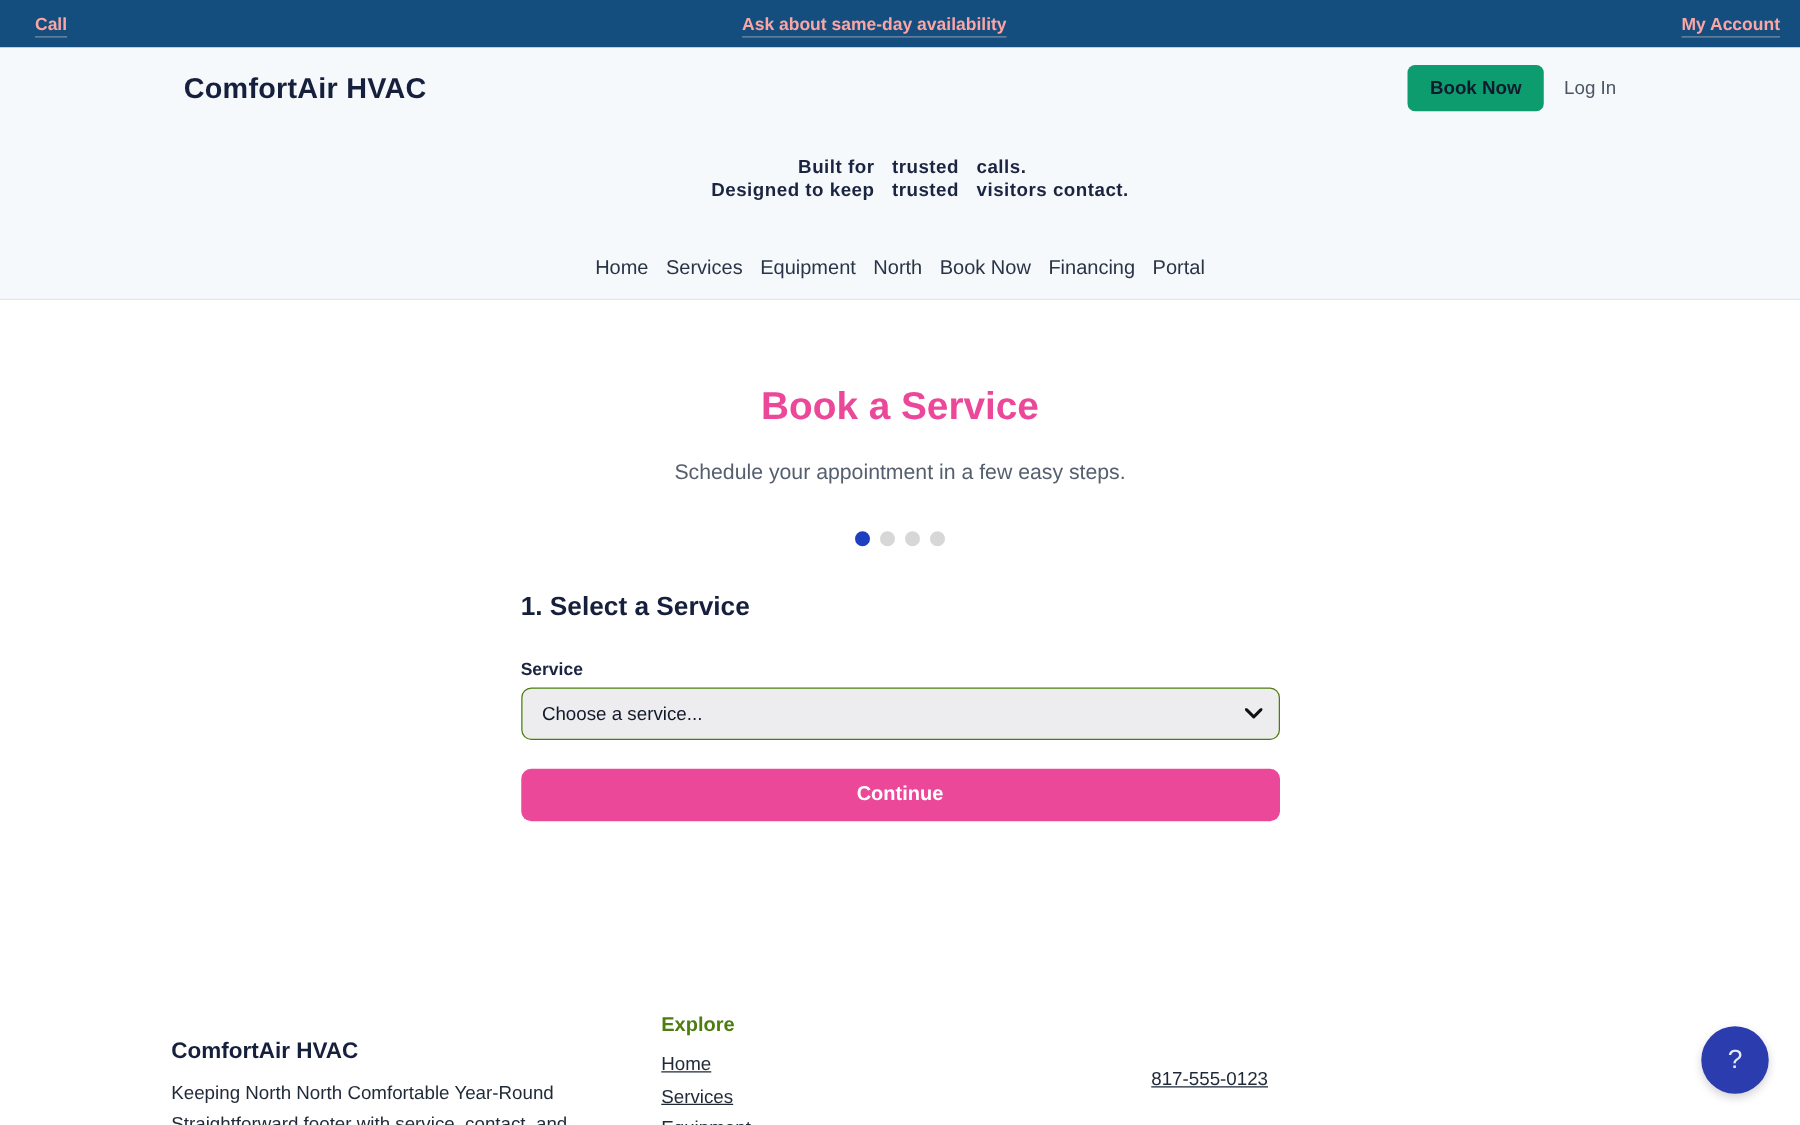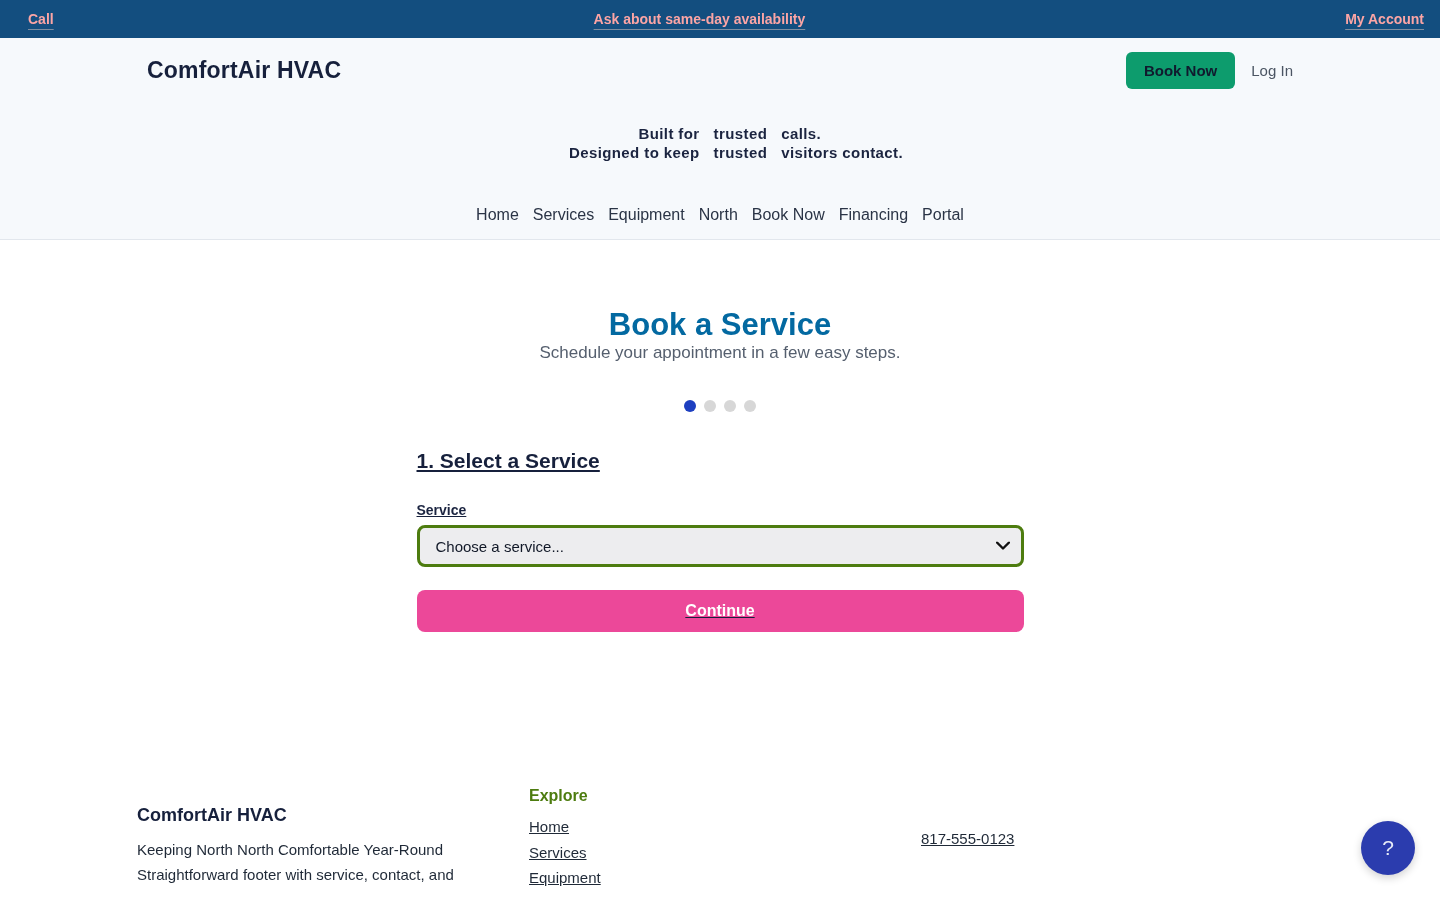--- a/index.html
+++ b/index.html
@@ -112,7 +112,7 @@
     text-align: center;
     font-size: 31px;
     font-weight: 700;
-    color: #0369a1;
+    color: #ec4899;
   }
   .page-subtitle {
     text-align: center;

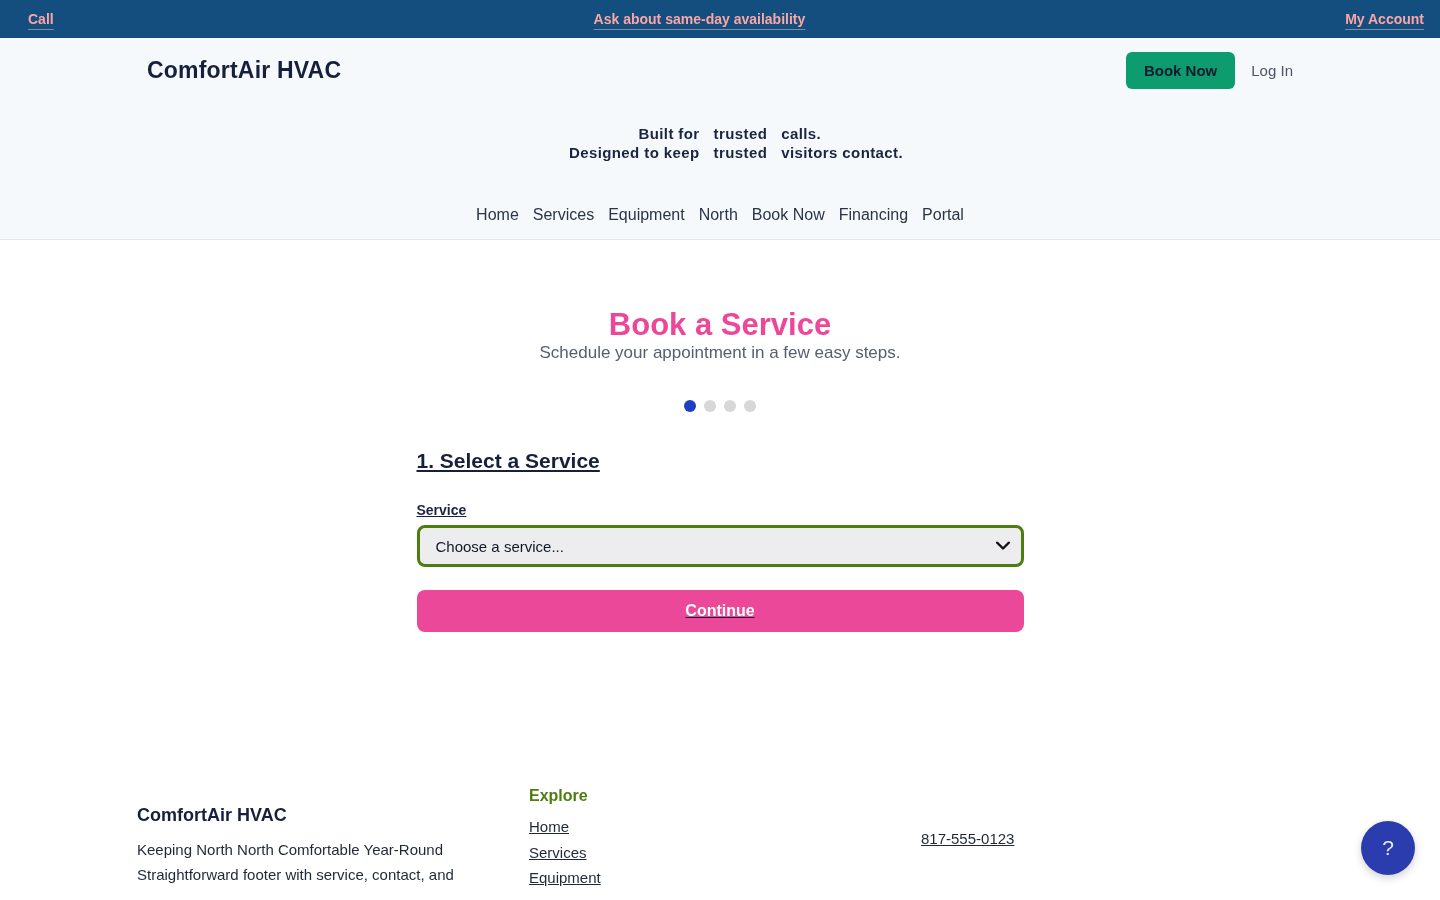--- a/index.html
+++ b/index.html
@@ -116,6 +116,7 @@
   }
   .page-subtitle {
     text-align: center;
+    margin-top: 25px;
     font-size: 17px;
     color: #555f6e;
   }

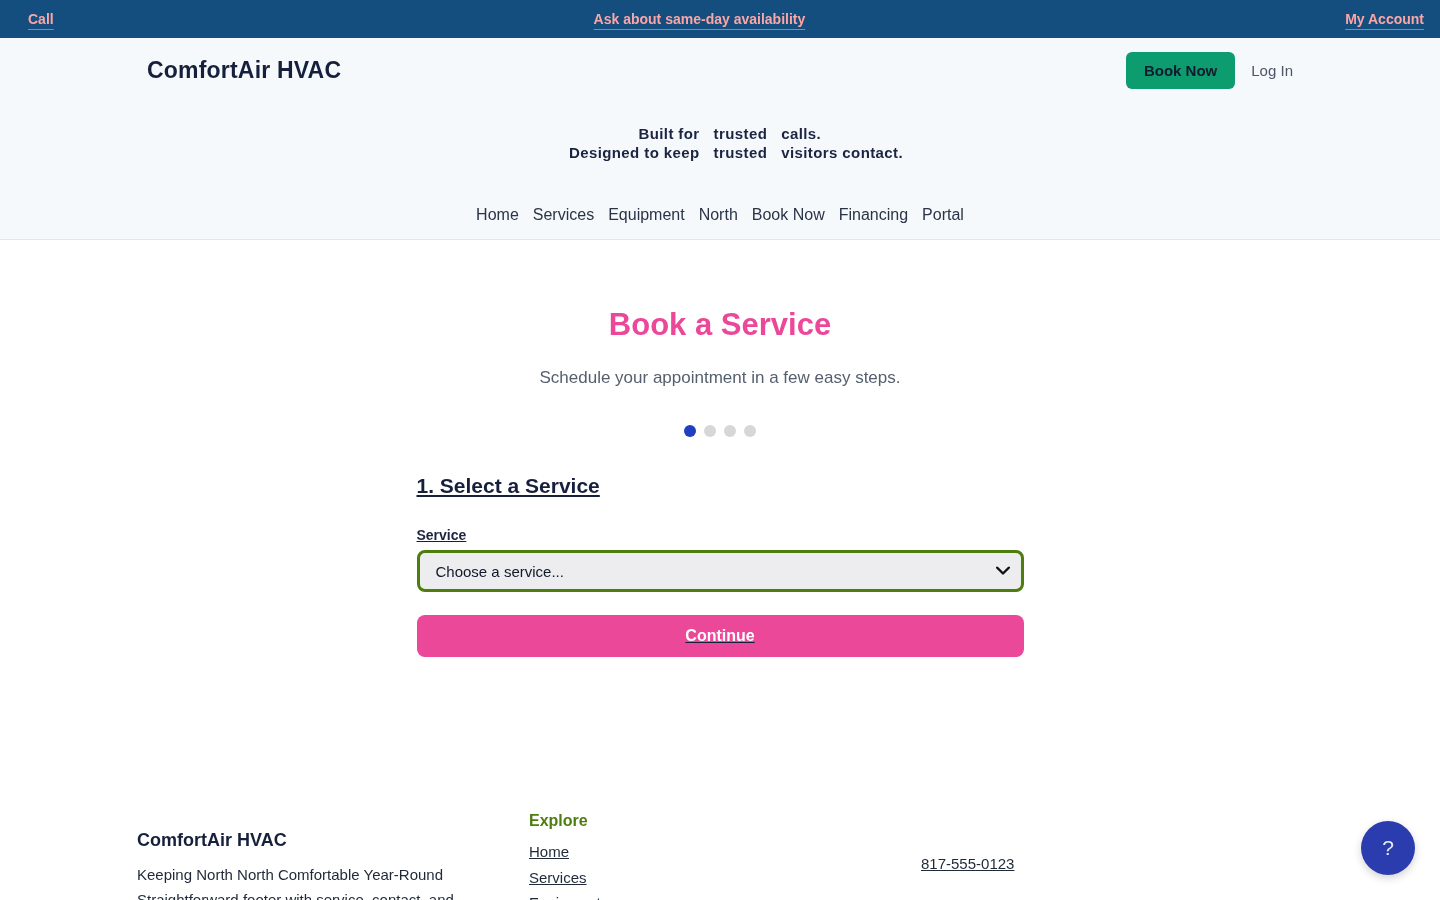--- a/index.html
+++ b/index.html
@@ -136,7 +136,6 @@
   .booking-form {
     max-width: 607px;
     margin: 37px auto 0 auto;
-    text-decoration: underline;
   }
   .step-title {
     font-size: 21px;

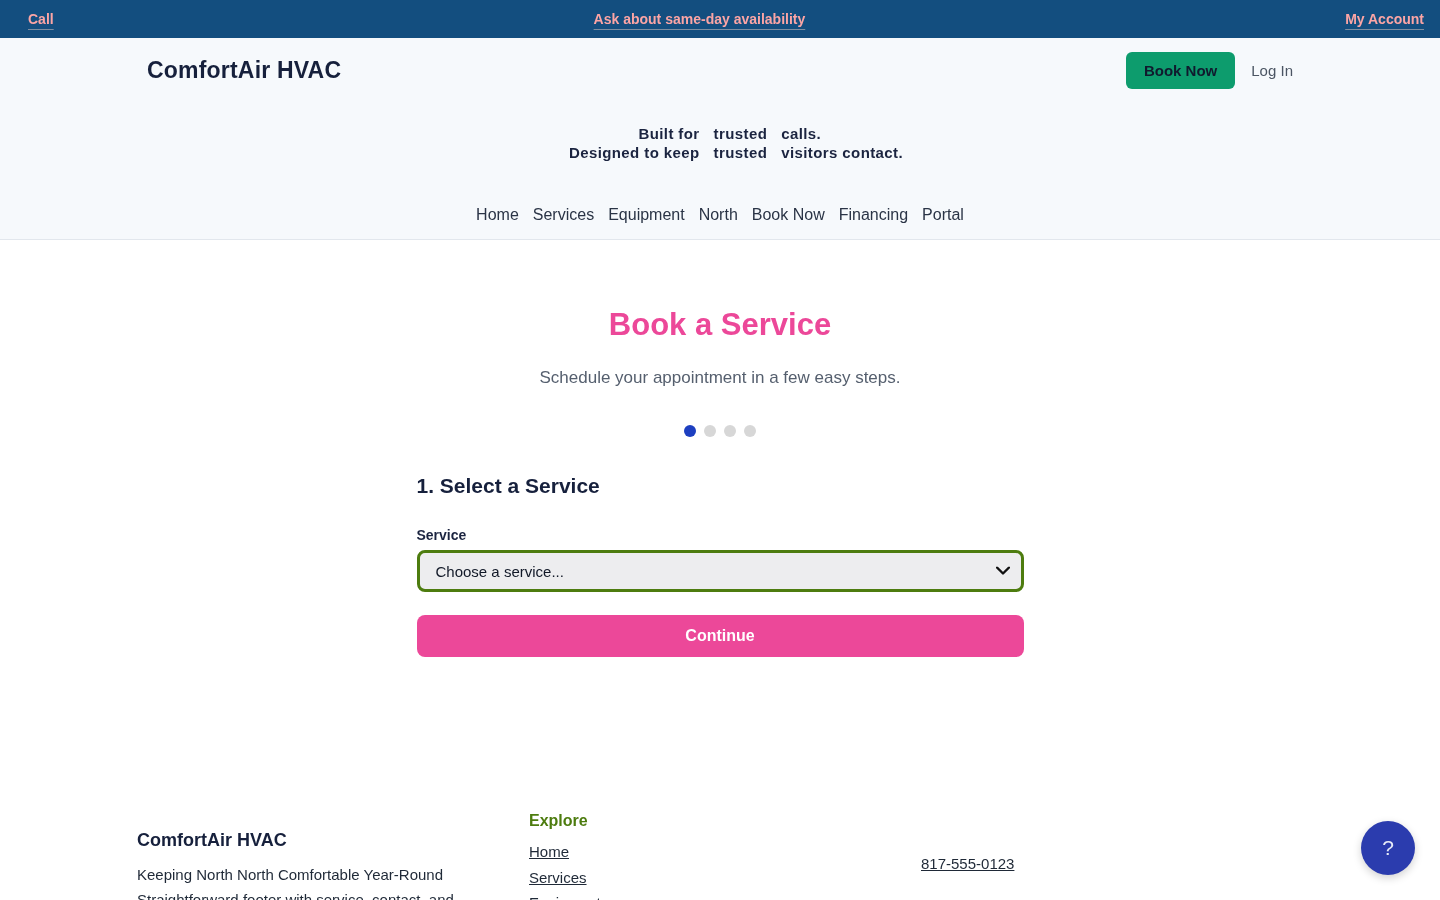--- a/index.html
+++ b/index.html
@@ -156,7 +156,7 @@
     appearance: none;
     -webkit-appearance: none;
     background: #ededef;
-    border: 3px solid #4d7c0f;
+    border: 1px solid #4d7c0f;
     border-radius: 8px;
     padding: 0 36px 0 16px;
     font-size: 15px;

